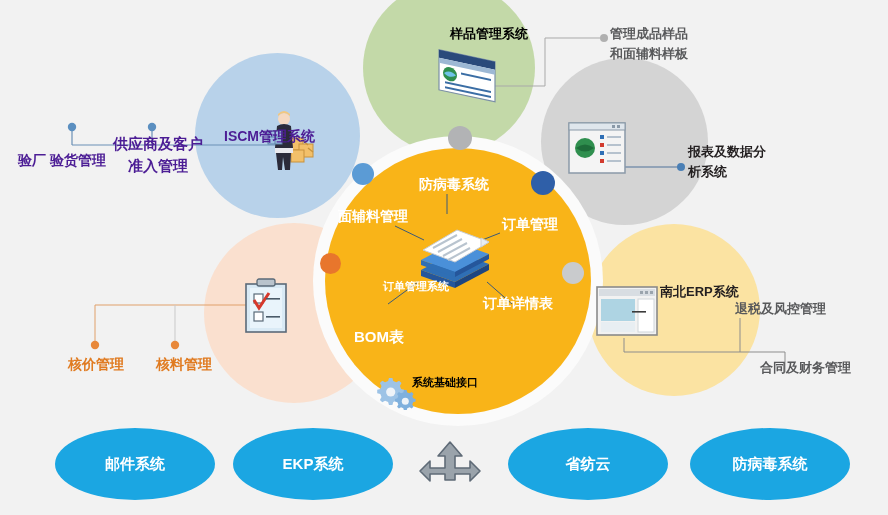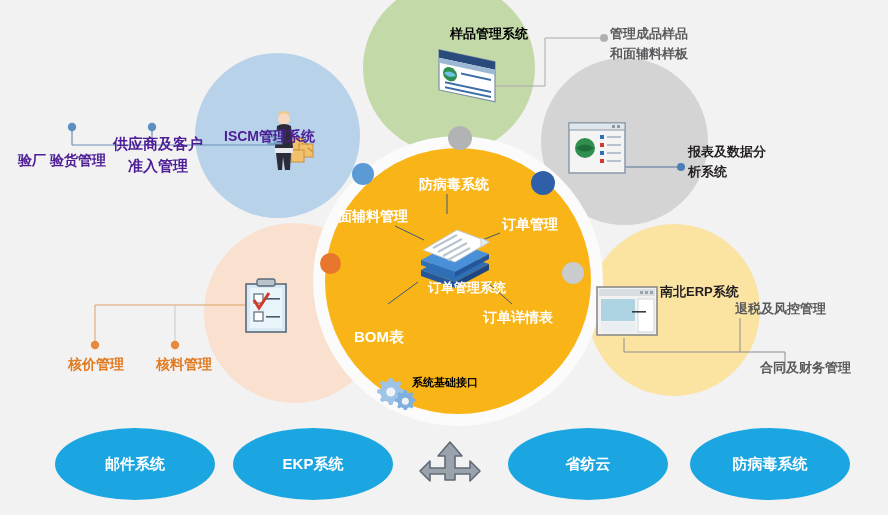--- a/index.html
+++ b/index.html
@@ -57,7 +57,7 @@
   .t-style      {left:419px; top:176px; font-size:14px;}
   .t-fabric     {left:338px; top:208px; font-size:14px;}
   .t-order      {left:502px; top:216px; font-size:14px;}
-  .t-oms        {left:428px; top:280px; font-size:13px;}
+  .t-oms        {left:383px; top:280px; font-size:11px;}
   .t-bom        {left:354px; top:328px; font-size:15px;}
   .t-detail     {left:483px; top:309px; font-size:14px;}
 

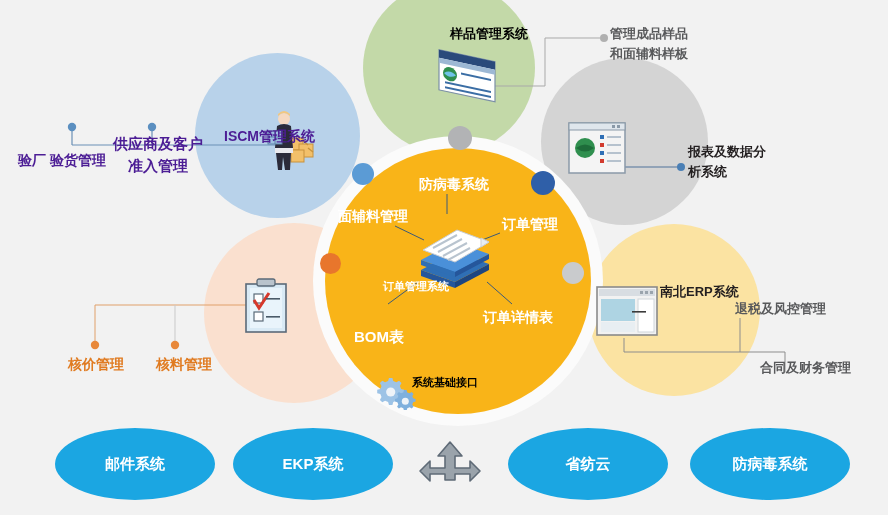--- a/index.html
+++ b/index.html
@@ -59,7 +59,7 @@
   .t-order      {left:502px; top:216px; font-size:14px;}
   .t-oms        {left:383px; top:280px; font-size:11px;}
   .t-bom        {left:354px; top:328px; font-size:15px;}
-  .t-detail     {left:483px; top:309px; font-size:14px;}
+  .t-detail     {left:483px; top:295px; font-size:14px;}
 
   
   svg.lines{position:absolute;left:0;top:0;width:888px;height:515px;pointer-events:none;}

